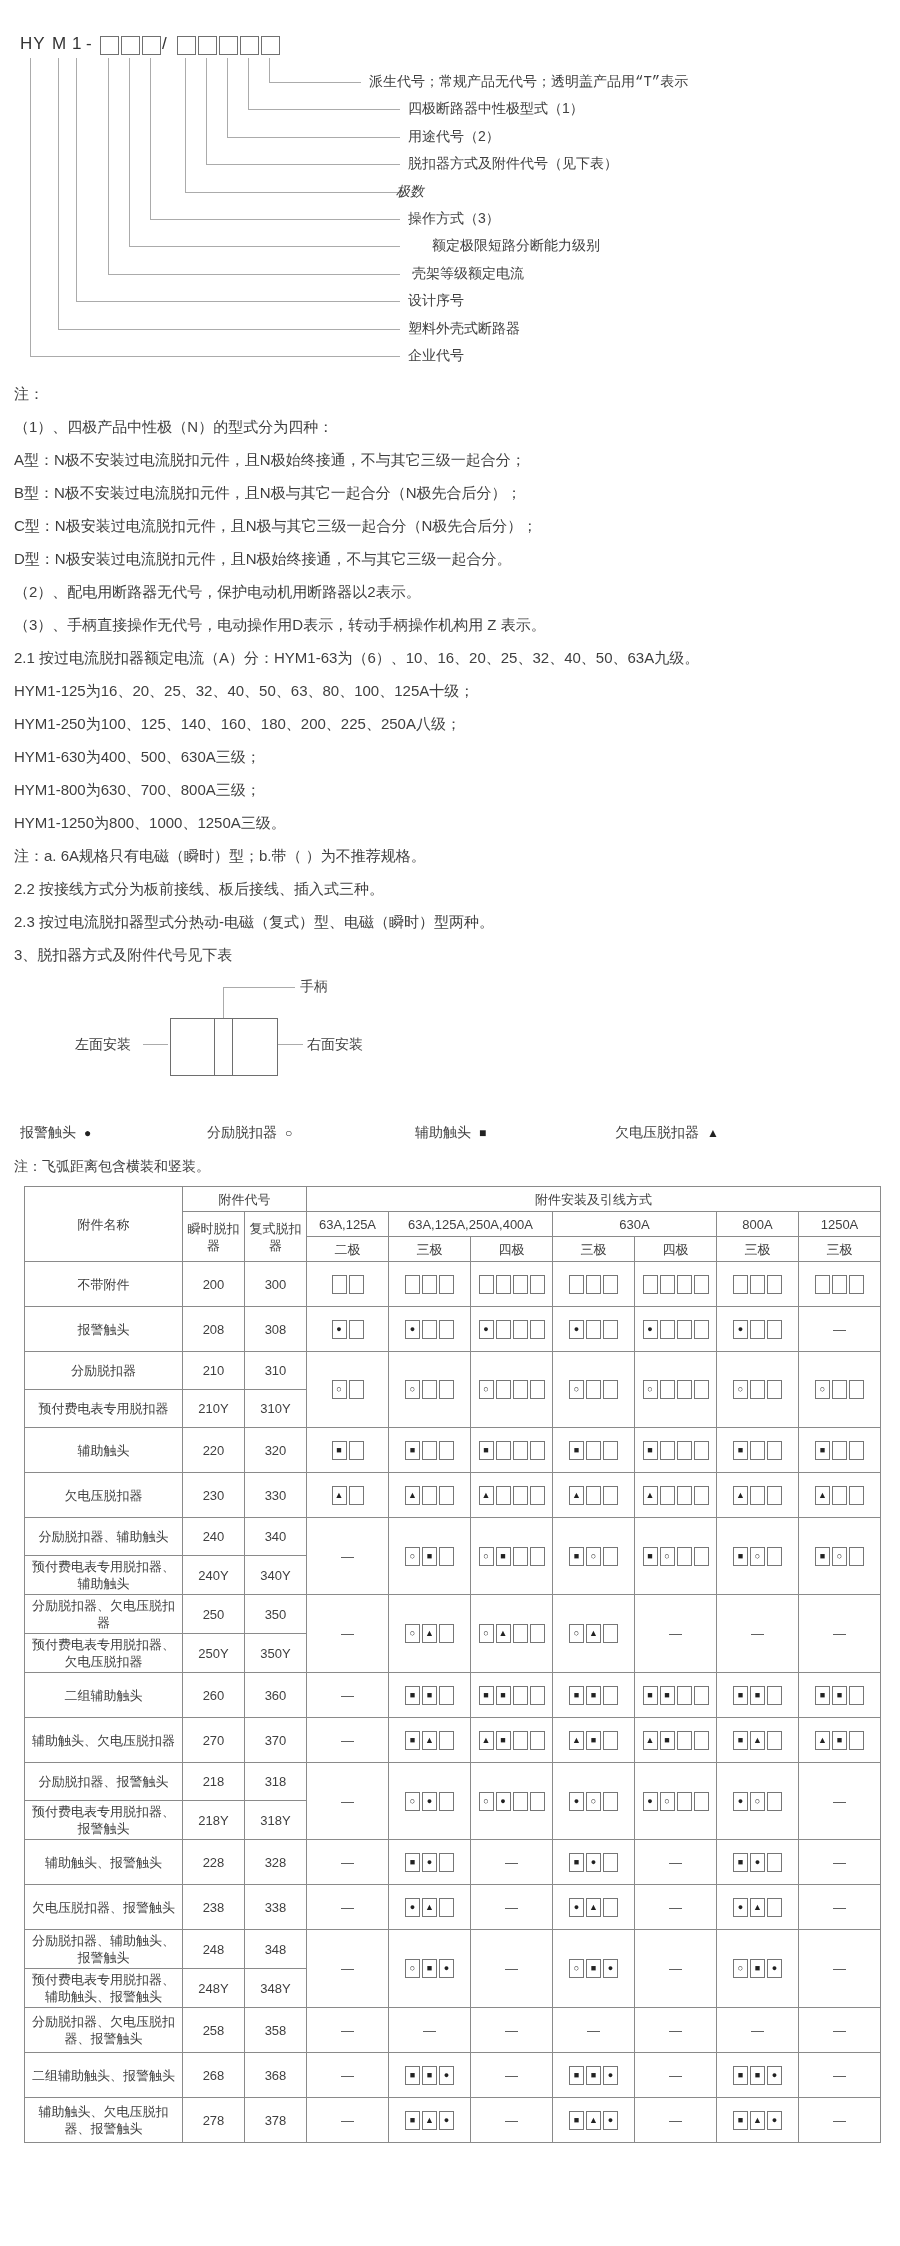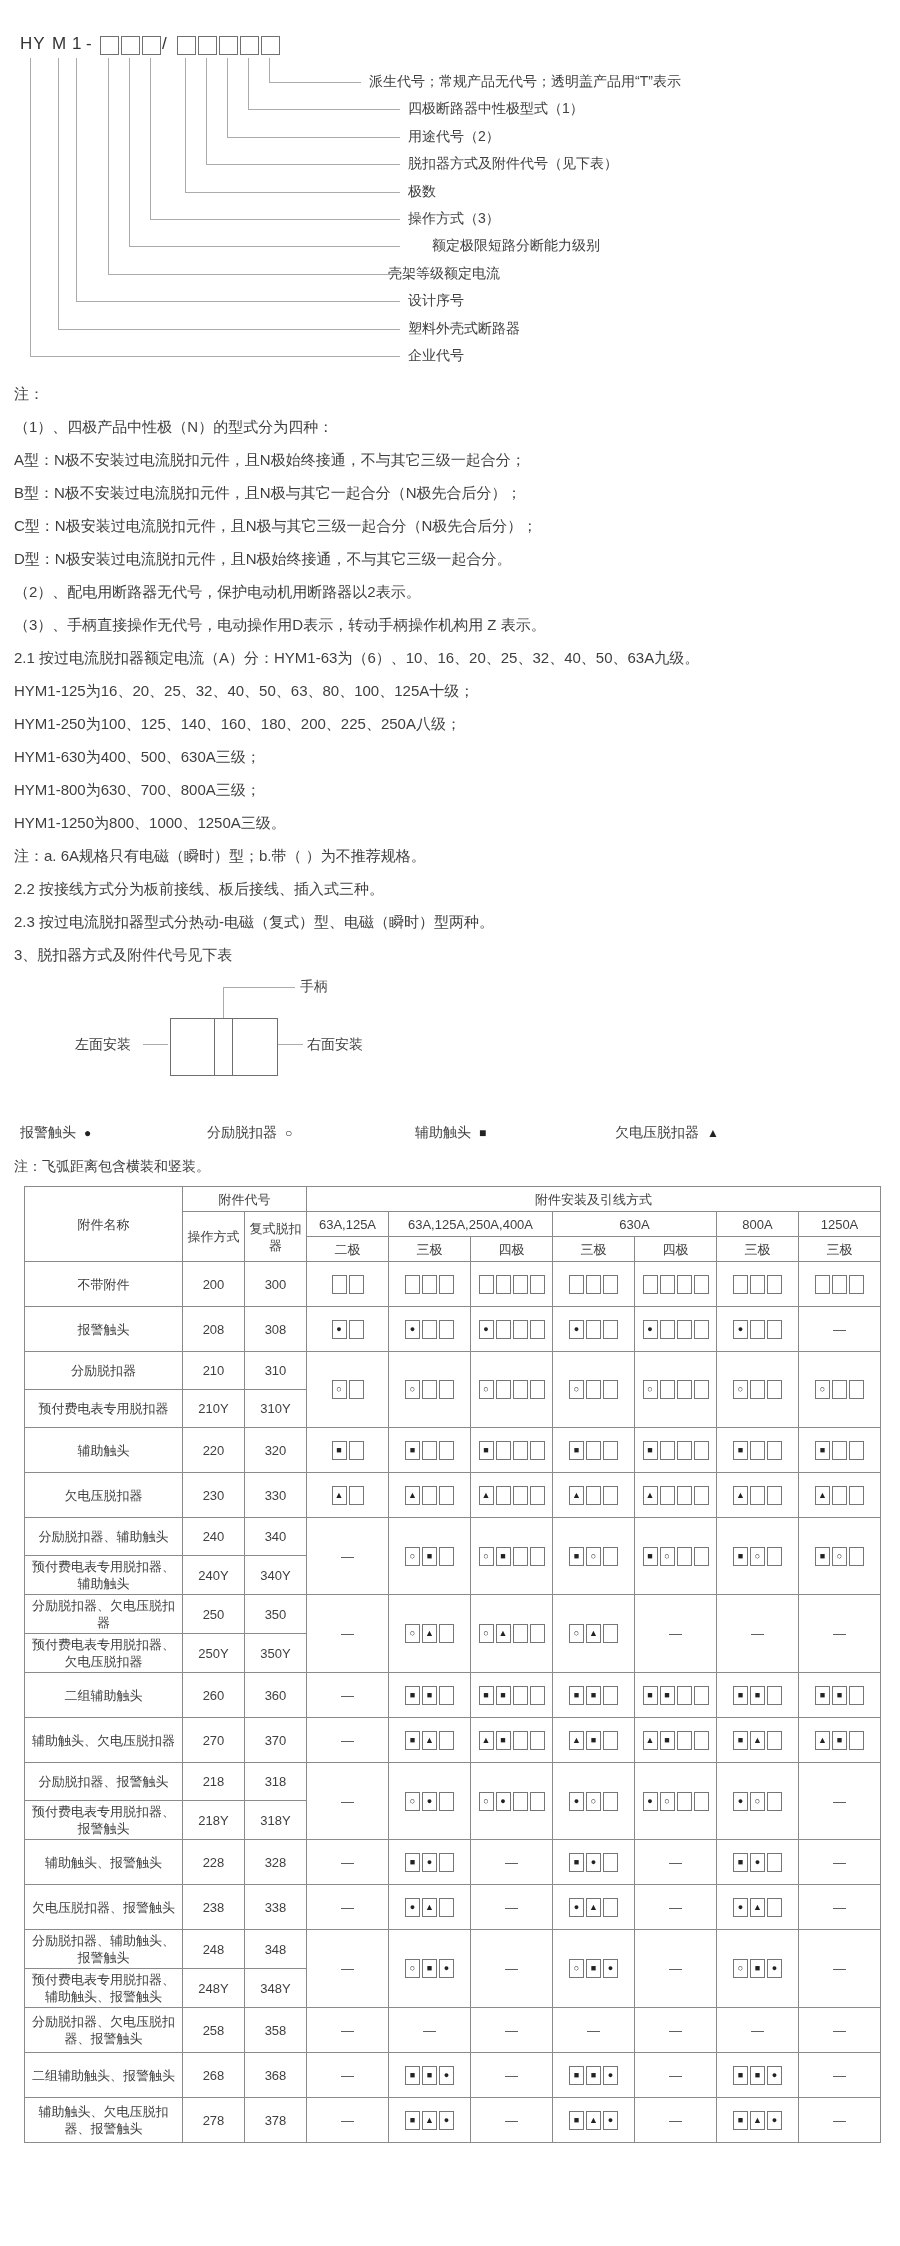--- a/index.html
+++ b/index.html
@@ -62,7 +62,7 @@
     <div class="code-box" style="left: 261px;"></div>
     <div class="cline" style="left: 269px; top: 40px; width: 1px; height: 24px;"></div>
     <div class="cline" style="left: 269px; top: 64px; width: 92px; height: 1px;"></div>
-    <span class="callout-label" style="left: 369px; top: 55px;">派生代号；常规产品无代号；透明盖产品用“T”表示</span>
+    <span class="callout-label" style="left: 369px; top: 55px; font-family: Liberation Mono, monospace;">派生代号；常规产品无代号；透明盖产品用“T”表示</span>
     <div class="cline" style="left: 248px; top: 40px; width: 1px; height: 51px;"></div>
     <div class="cline" style="left: 248px; top: 91px; width: 152px; height: 1px;"></div>
     <span class="callout-label" style="left: 408px; top: 82px;">四极断路器中性极型式（1）</span>

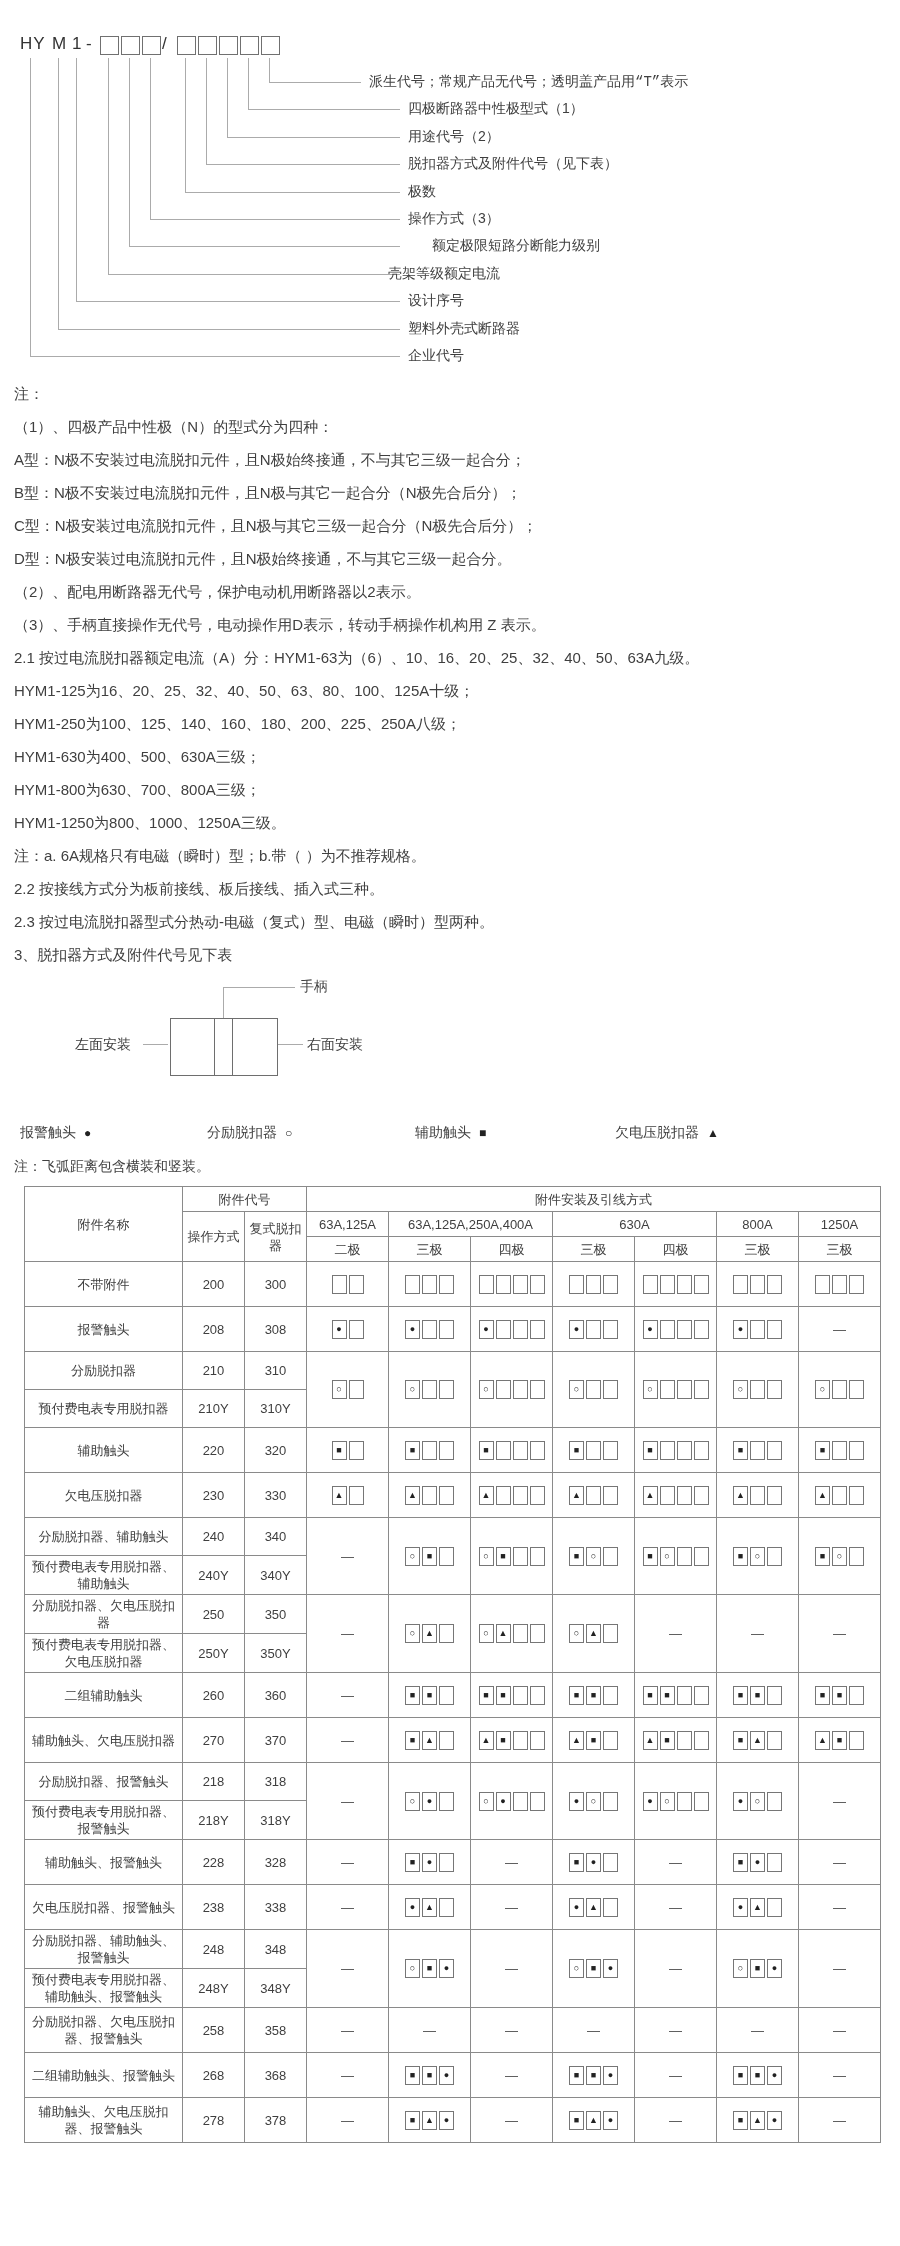--- a/index.html
+++ b/index.html
@@ -74,7 +74,7 @@
     <span class="callout-label" style="left: 408px; top: 137px;">脱扣器方式及附件代号（见下表）</span>
     <div class="cline" style="left: 185px; top: 40px; width: 1px; height: 134px;"></div>
     <div class="cline" style="left: 185px; top: 174px; width: 215px; height: 1px;"></div>
-    <span class="callout-label" style="left: 408px; top: 165px;">极数</span>
+    <span class="callout-label" style="left: 396px; top: 165px; font-style: italic;">极数</span>
     <div class="cline" style="left: 150px; top: 40px; width: 1px; height: 161px;"></div>
     <div class="cline" style="left: 150px; top: 201px; width: 250px; height: 1px;"></div>
     <span class="callout-label" style="left: 408px; top: 192px;">操作方式（3）</span>

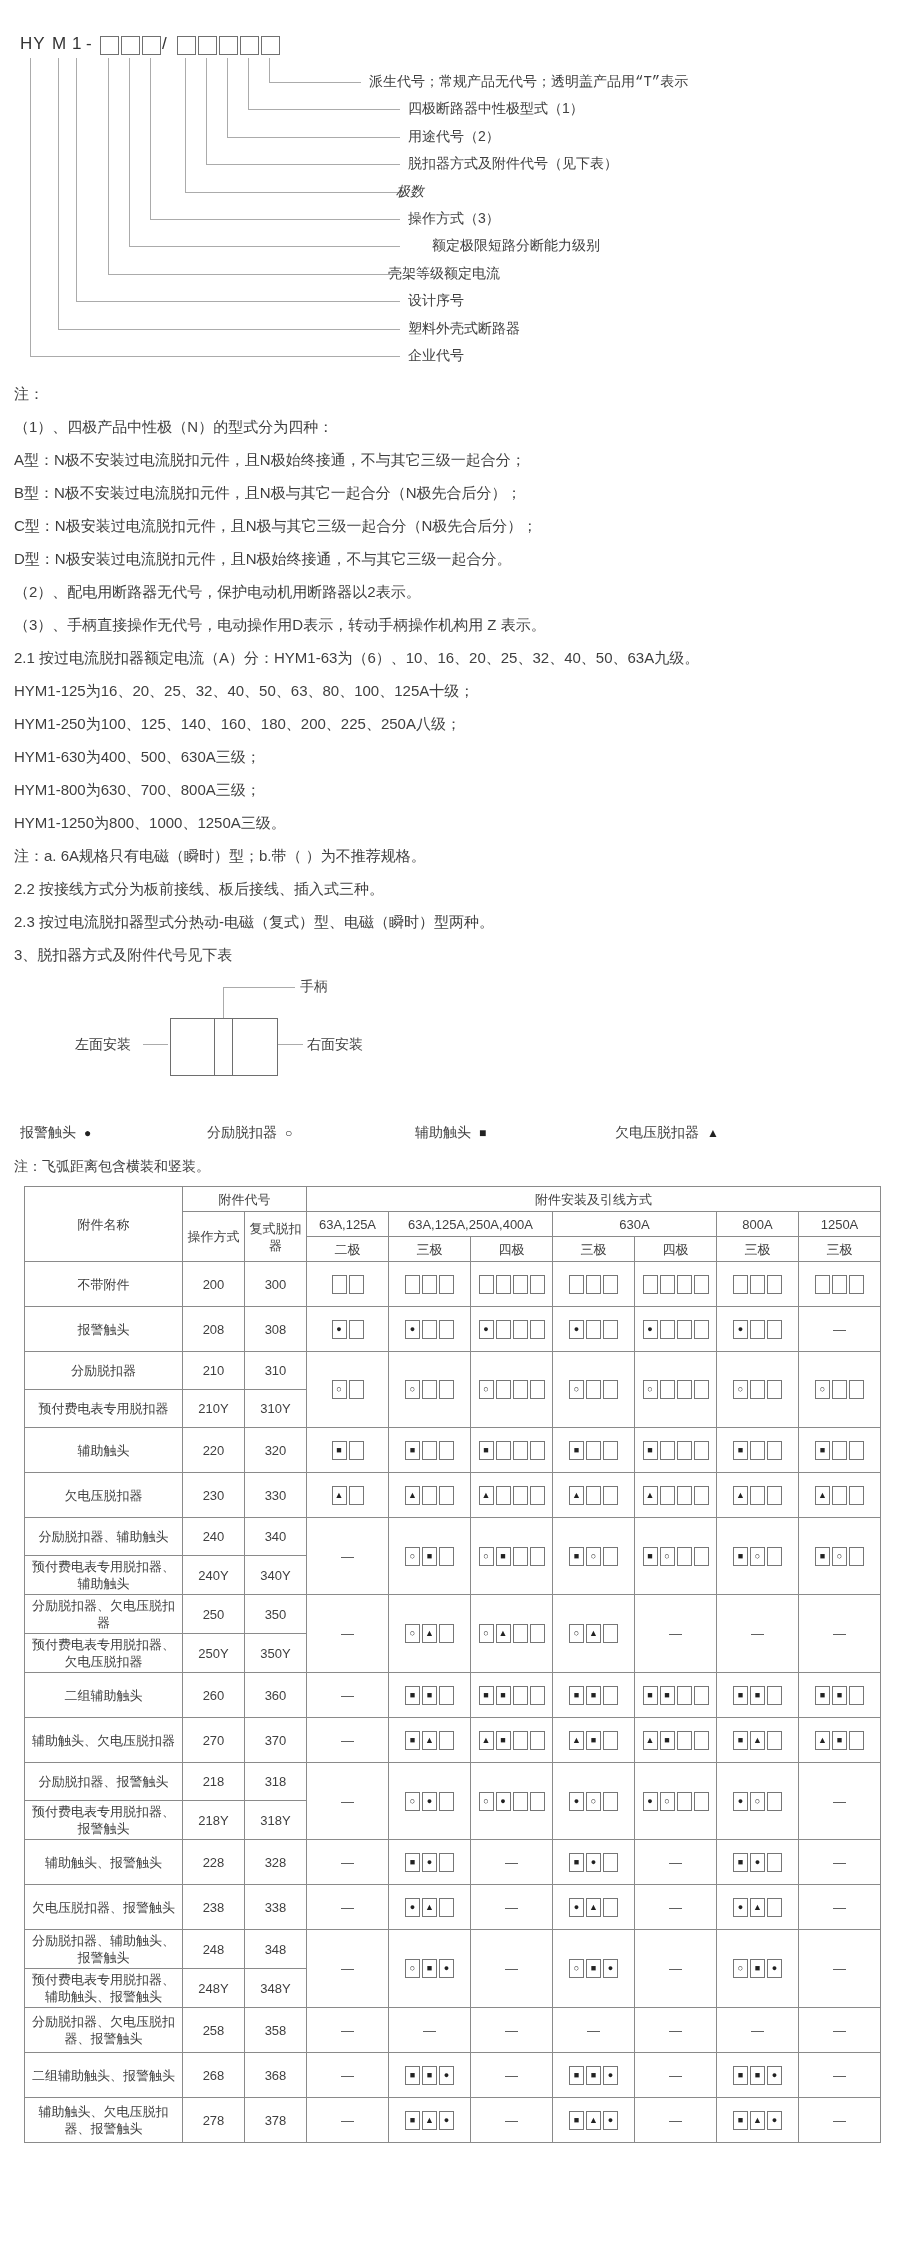--- a/index.html
+++ b/index.html
@@ -83,7 +83,7 @@
     <span class="callout-label" style="left: 432px; top: 219px;">额定极限短路分断能力级别</span>
     <div class="cline" style="left: 108px; top: 40px; width: 1px; height: 216px;"></div>
     <div class="cline" style="left: 108px; top: 256px; width: 292px; height: 1px;"></div>
-    <span class="callout-label" style="left: 388px; top: 247px;">壳架等级额定电流</span>
+    <span class="callout-label" style="left: 412px; top: 247px;">壳架等级额定电流</span>
     <div class="cline" style="left: 76px; top: 40px; width: 1px; height: 243px;"></div>
     <div class="cline" style="left: 76px; top: 283px; width: 324px; height: 1px;"></div>
     <span class="callout-label" style="left: 408px; top: 274px; text-align: center;">设计序号</span>

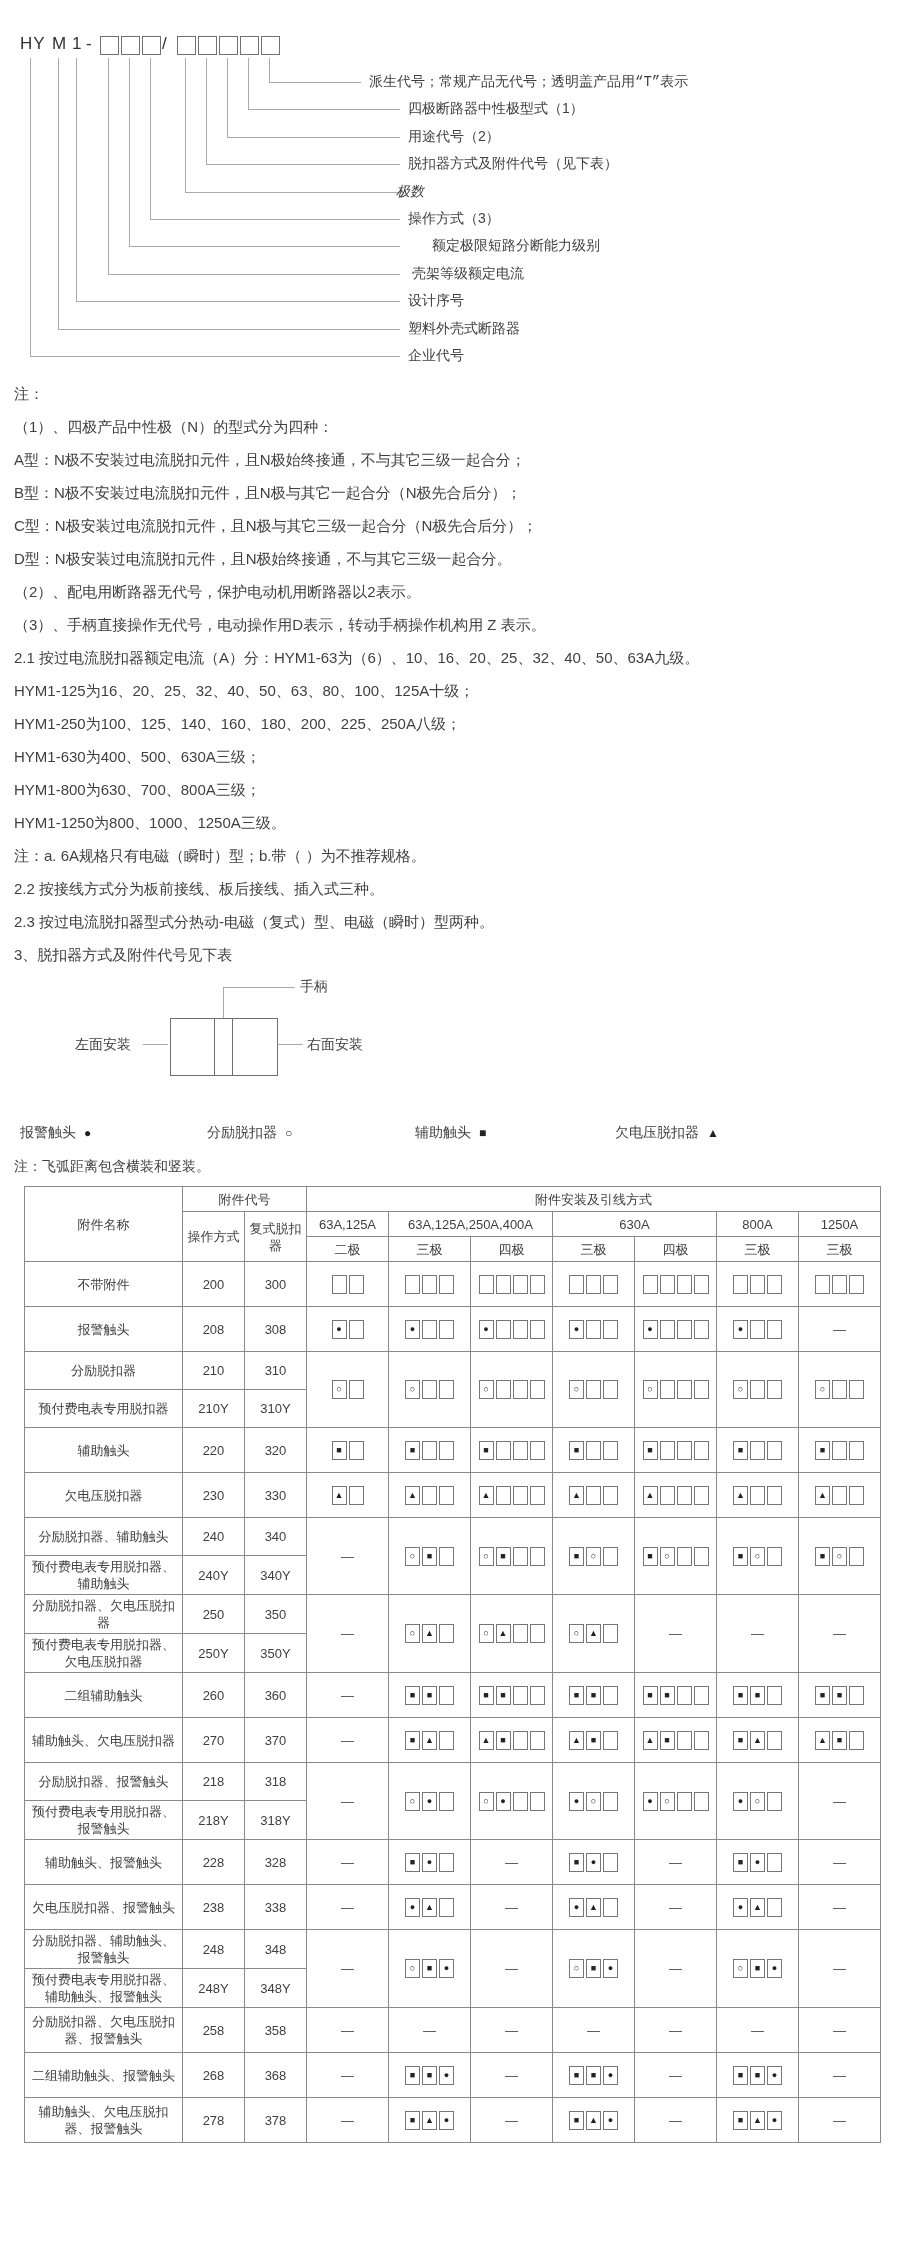--- a/index.html
+++ b/index.html
@@ -158,7 +158,7 @@
         <th colspan="7">附件安装及引线方式</th>
       </tr>
       <tr>
-        <th rowspan="2">操作方式</th>
+        <th rowspan="2">瞬时脱扣器</th>
         <th rowspan="2">复式脱扣器</th>
         <th colspan="1">63A,125A</th>
         <th colspan="2">63A,125A,250A,400A</th>

